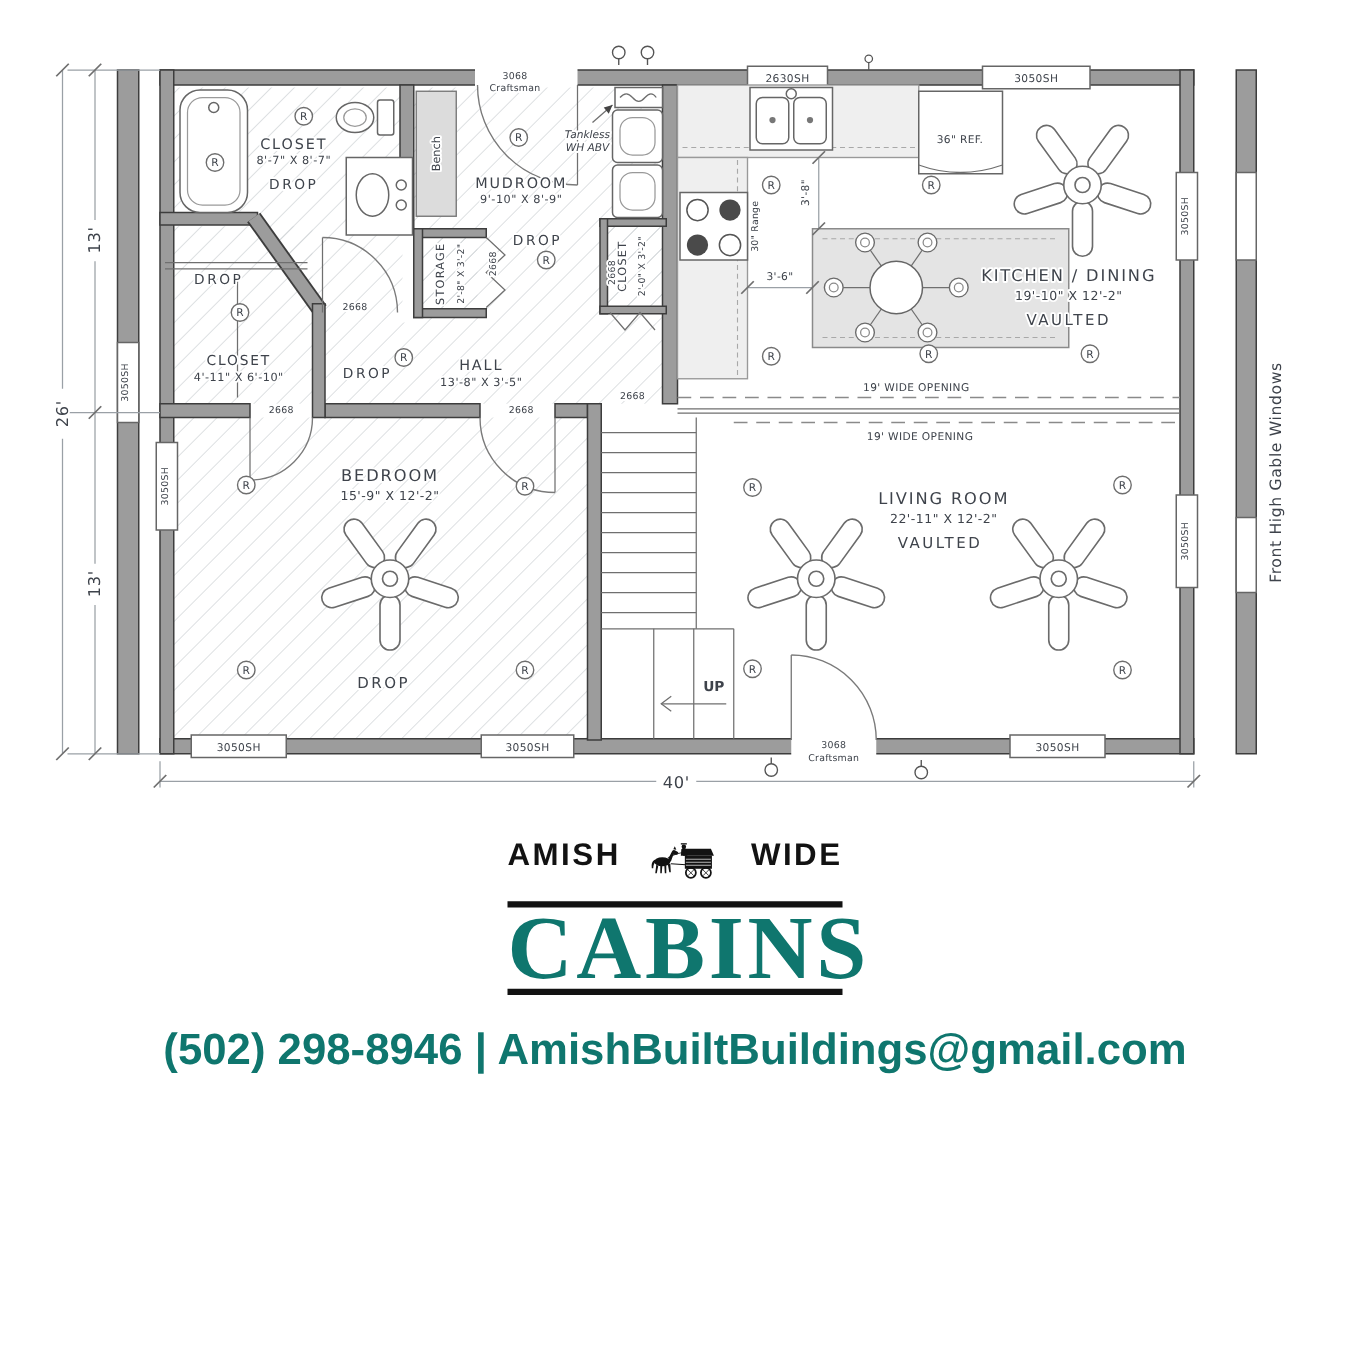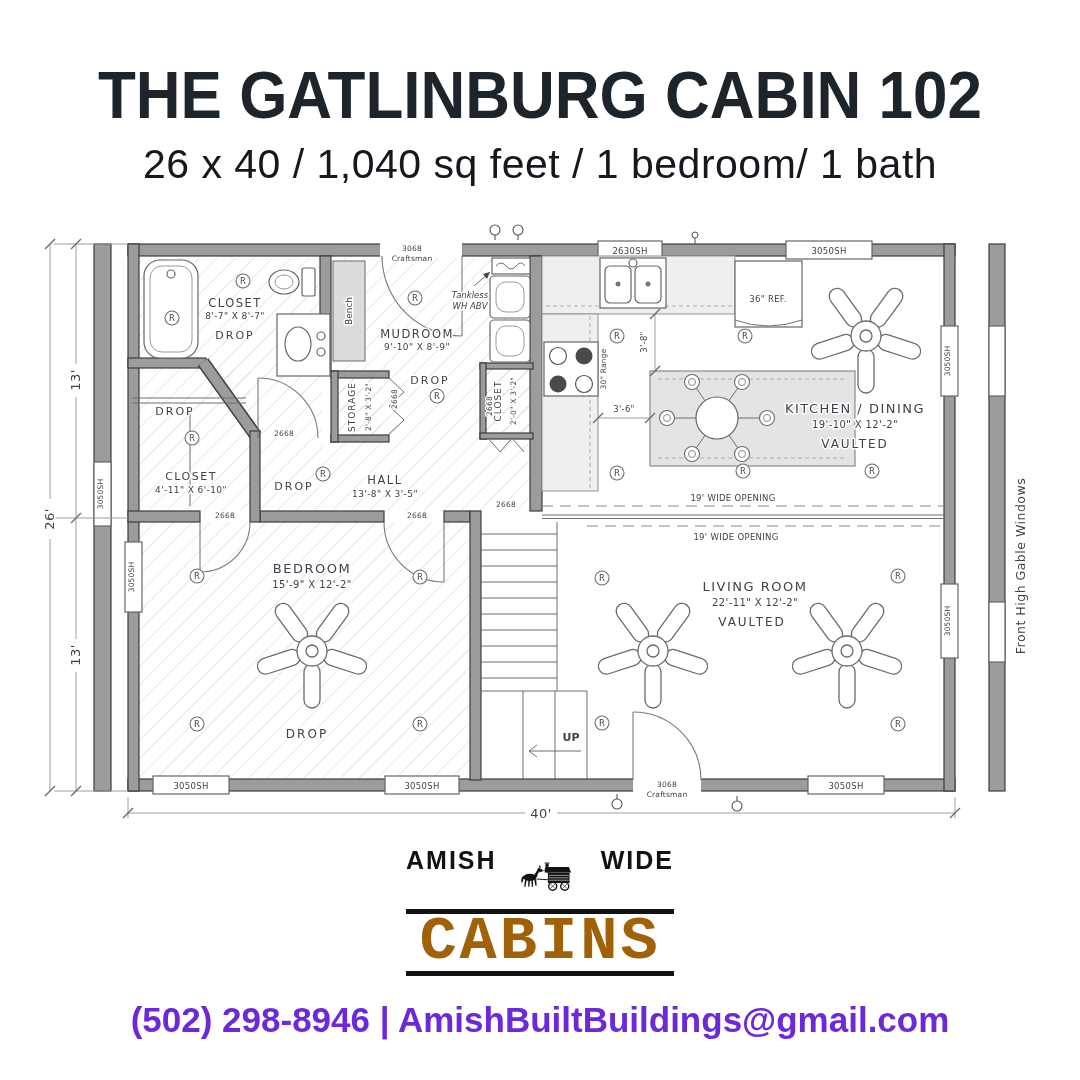--- a/index.html
+++ b/index.html
@@ -44,10 +44,6 @@
 
 <div class="page">
 
-  <div class="hdr">
-    <h1 class="title">THE GATLINBURG CABIN 102</h1>
-    <p class="subtitle">26 x 40 / 1,040 sq feet / 1 bedroom/ 1 bath</p>
-  </div>
 
   <div class="plan-wrap">
   <svg class="plan" viewBox="0 0 1000 620" width="1000" height="620">

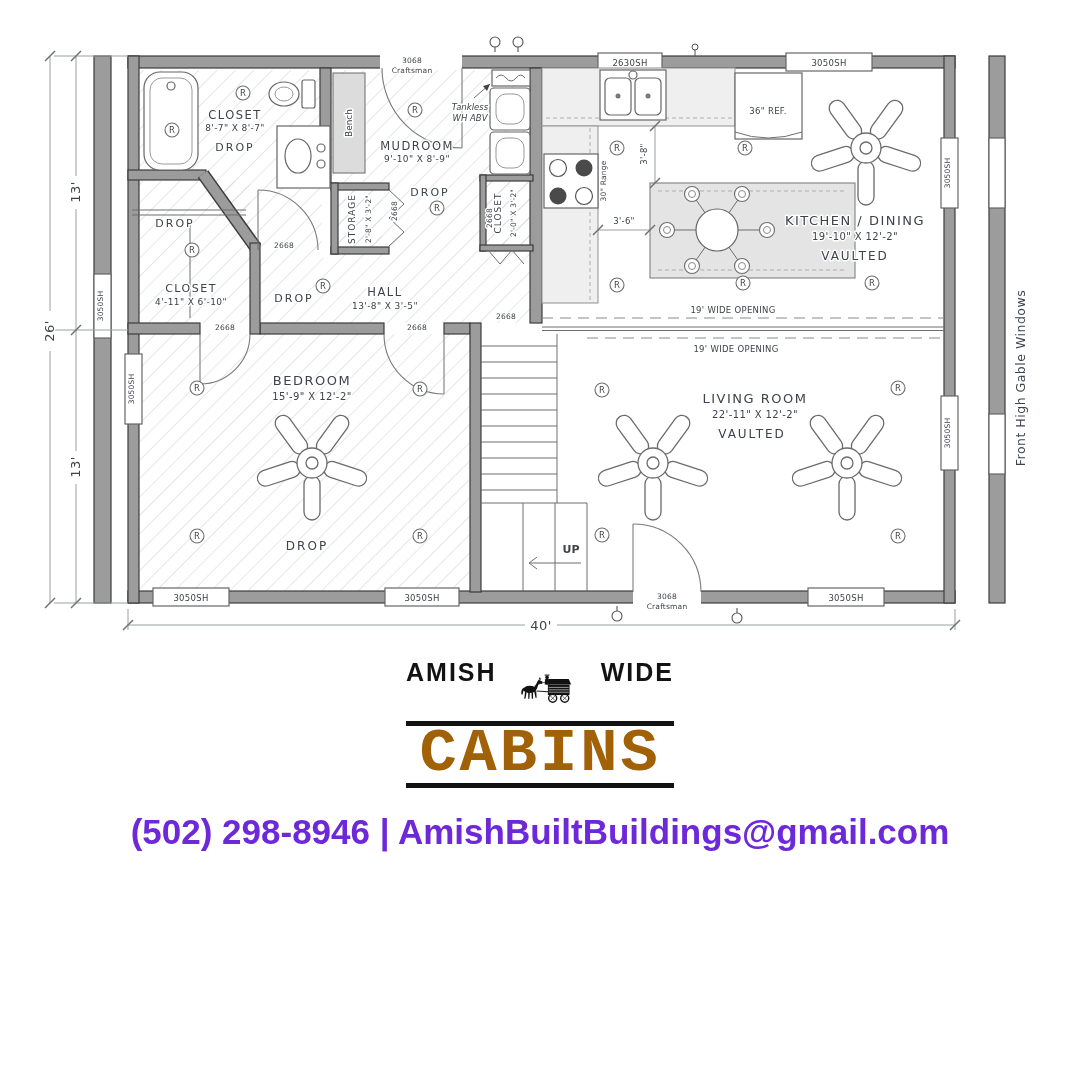--- a/index.html
+++ b/index.html
@@ -32,7 +32,7 @@
   .tick{stroke:#6f6f6f;stroke-width:1.4;}
   .hatchfill{fill:url(#hatch);}
   .logo{width:268px;margin:12px auto 0 auto;text-align:center;color:#121212;}
-  .logo-top{display:flex;align-items:flex-start;justify-content:center;gap:22px;}
+  .logo-top{display:flex;align-items:center;justify-content:center;gap:22px;}
   .logo-word{font-size:25px;font-weight:800;letter-spacing:2px;padding-bottom:9px;color:#121212;}
   .logo-rule{height:5px;background:#121212;margin:1px 0;}
   .logo-brand{font-family:Liberation Mono, monospace;font-size:62px;font-weight:900;

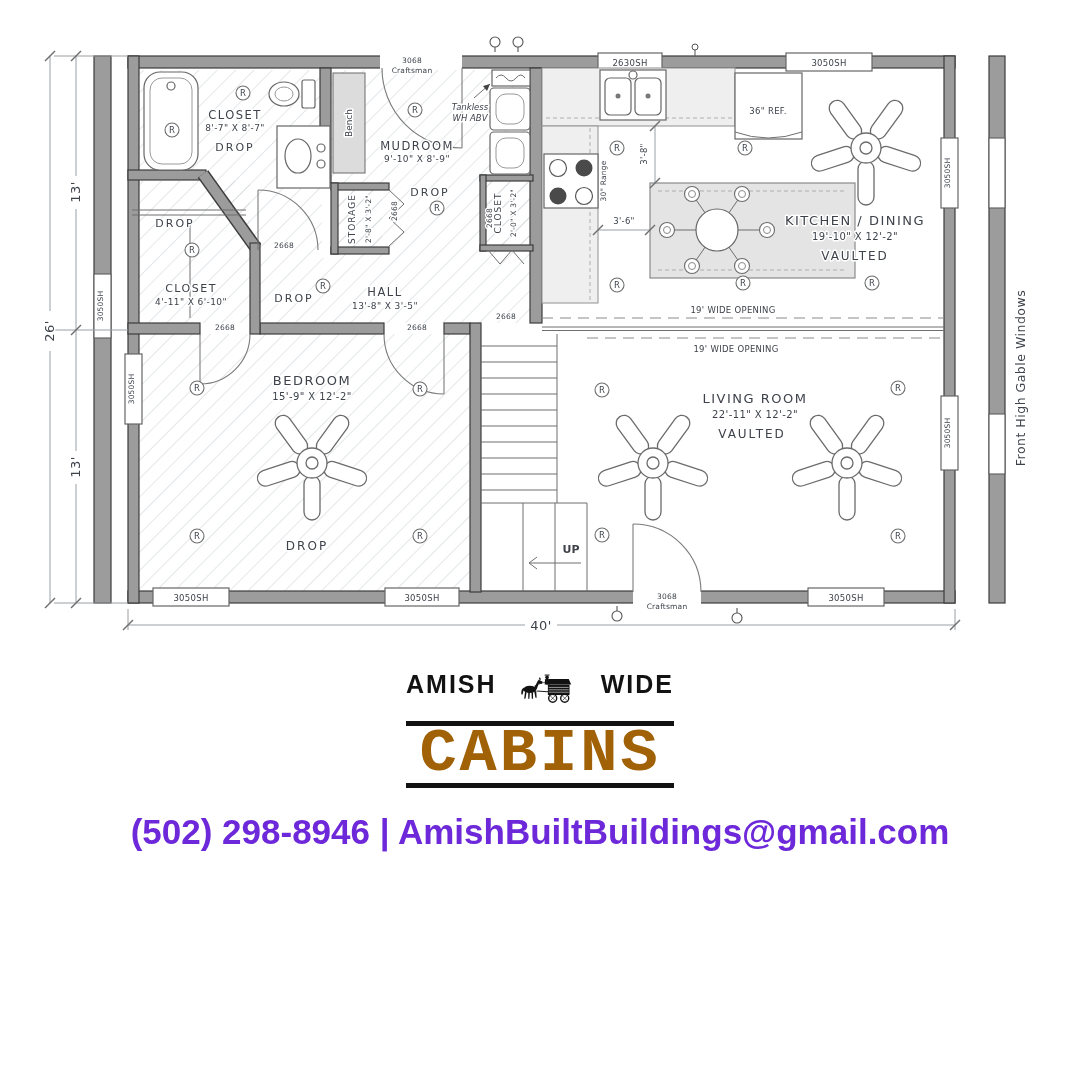--- a/index.html
+++ b/index.html
@@ -35,8 +35,8 @@
   .logo-top{display:flex;align-items:center;justify-content:center;gap:22px;}
   .logo-word{font-size:25px;font-weight:800;letter-spacing:2px;padding-bottom:9px;color:#121212;}
   .logo-rule{height:5px;background:#121212;margin:1px 0;}
-  .logo-brand{font-family:Liberation Mono, monospace;font-size:62px;font-weight:900;
-      letter-spacing:3px;line-height:0.88;color:#a16207;}
+  .logo-brand{font-family:Liberation Serif, serif;font-size:72px;font-weight:900;
+      letter-spacing:3px;line-height:0.88;color:#0f766e;}
   .contact{margin-top:24px;text-align:center;font-size:35px;font-weight:700;color:#6d28d9;letter-spacing:0px;}
 </style>
 </head>

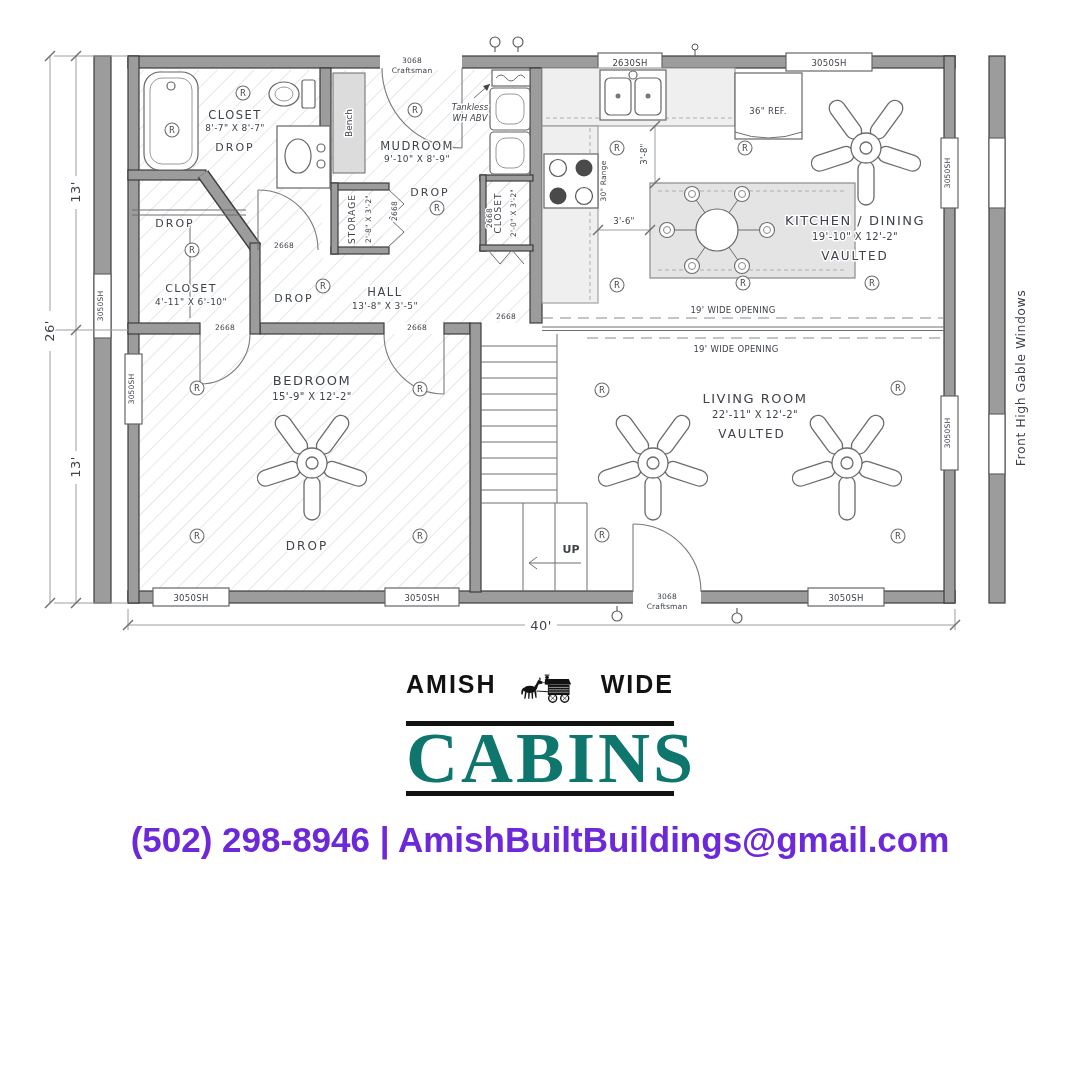--- a/index.html
+++ b/index.html
@@ -37,7 +37,7 @@
   .logo-rule{height:5px;background:#121212;margin:1px 0;}
   .logo-brand{font-family:Liberation Serif, serif;font-size:72px;font-weight:900;
       letter-spacing:3px;line-height:0.88;color:#0f766e;}
-  .contact{margin-top:24px;text-align:center;font-size:35px;font-weight:700;color:#6d28d9;letter-spacing:0px;}
+  .contact{margin-top:24px;text-align:center;font-size:35px;font-weight:700;color:#0f766e;letter-spacing:0px;}
 </style>
 </head>
 <body>

